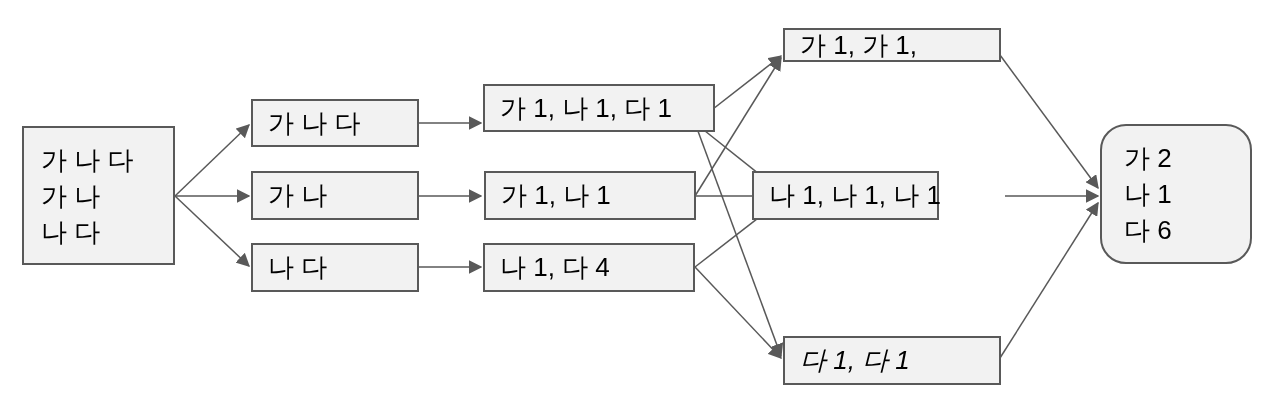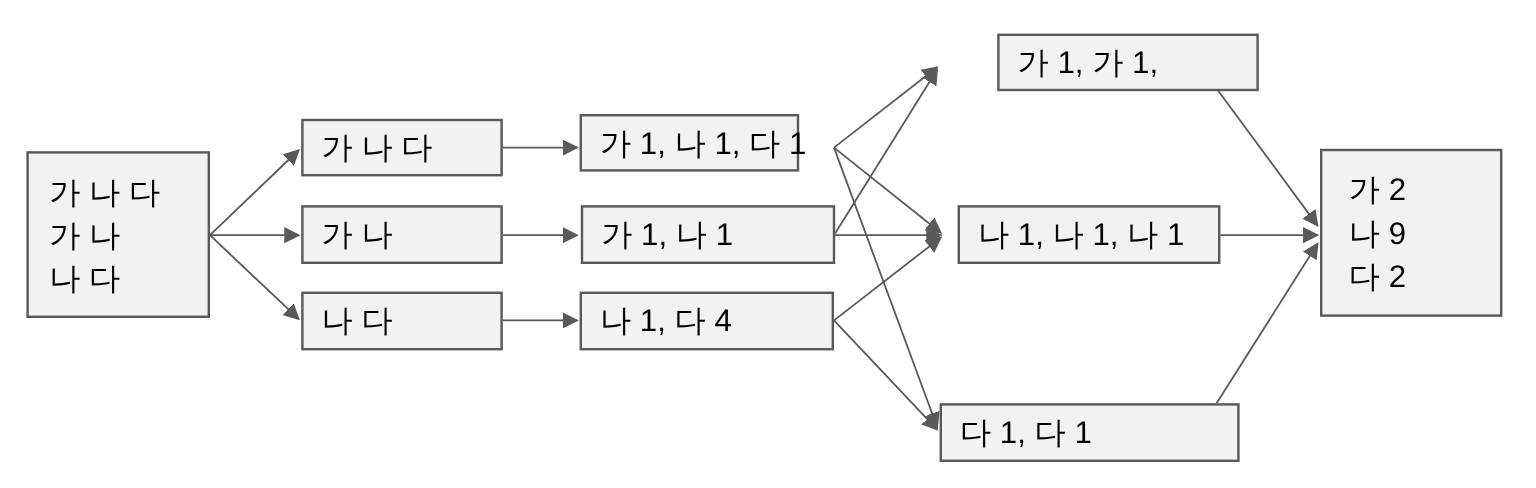--- a/index.html
+++ b/index.html
@@ -51,7 +51,7 @@
   .n-map-1    { left: 483px;  top: 95px;  width: 183px; height: 48px; }
   .n-map-2    { left: 484px;  top: 171px; width: 212px; height: 49px; }
   .n-map-3    { left: 483px;  top: 243px; width: 212px; height: 49px; }
-  .n-shuf-1   { left: 783px;  top: 28px;  width: 218px; height: 48px; margin-left: 48px; }
+  .n-shuf-1   { left: 783px;  top: 28px;  width: 218px; height: 34px; }
   .n-shuf-2   { left: 798px;  top: 171px; width: 219px; height: 49px; }
   .n-shuf-3   { left: 783px;  top: 336px; width: 250px; height: 49px; }
   .n-output   { left: 1100px; top: 124px; width: 152px; height: 140px; }

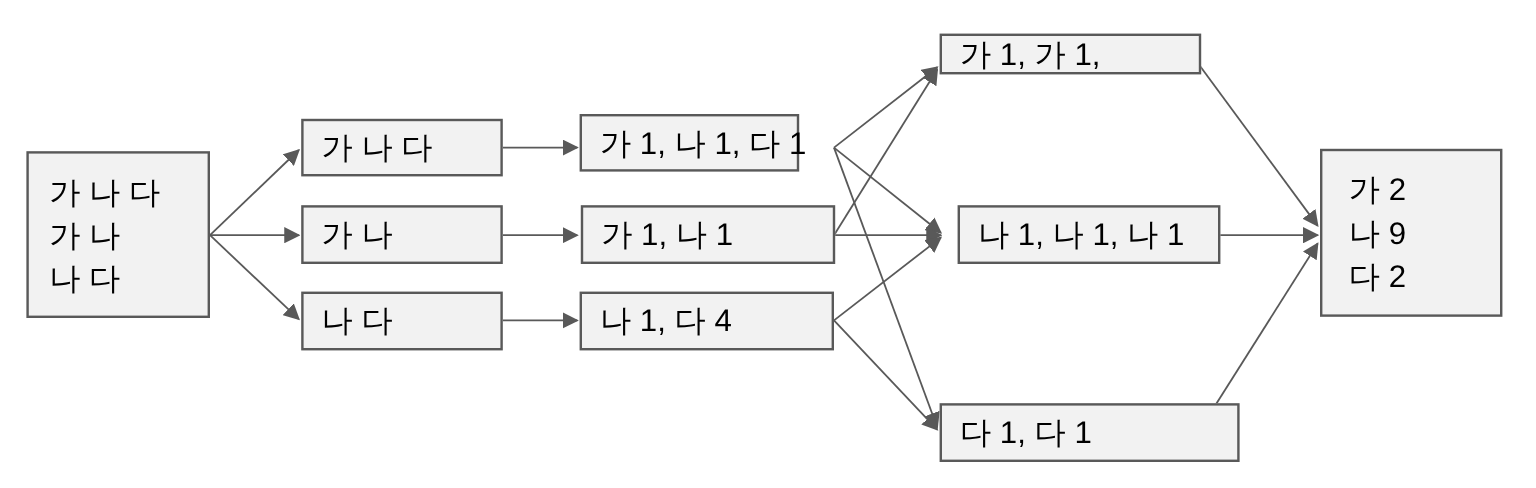--- a/index.html
+++ b/index.html
@@ -48,7 +48,7 @@
   .n-split-1  { left: 251px;  top: 99px;  width: 168px; height: 48px; }
   .n-split-2  { left: 251px;  top: 171px; width: 168px; height: 49px; }
   .n-split-3  { left: 251px;  top: 243px; width: 168px; height: 49px; }
-  .n-map-1    { left: 483px;  top: 95px;  width: 183px; height: 48px; }
+  .n-map-1    { left: 483px;  top: 84px;  width: 232px; height: 48px; }
   .n-map-2    { left: 484px;  top: 171px; width: 212px; height: 49px; }
   .n-map-3    { left: 483px;  top: 243px; width: 212px; height: 49px; }
   .n-shuf-1   { left: 783px;  top: 28px;  width: 218px; height: 34px; }

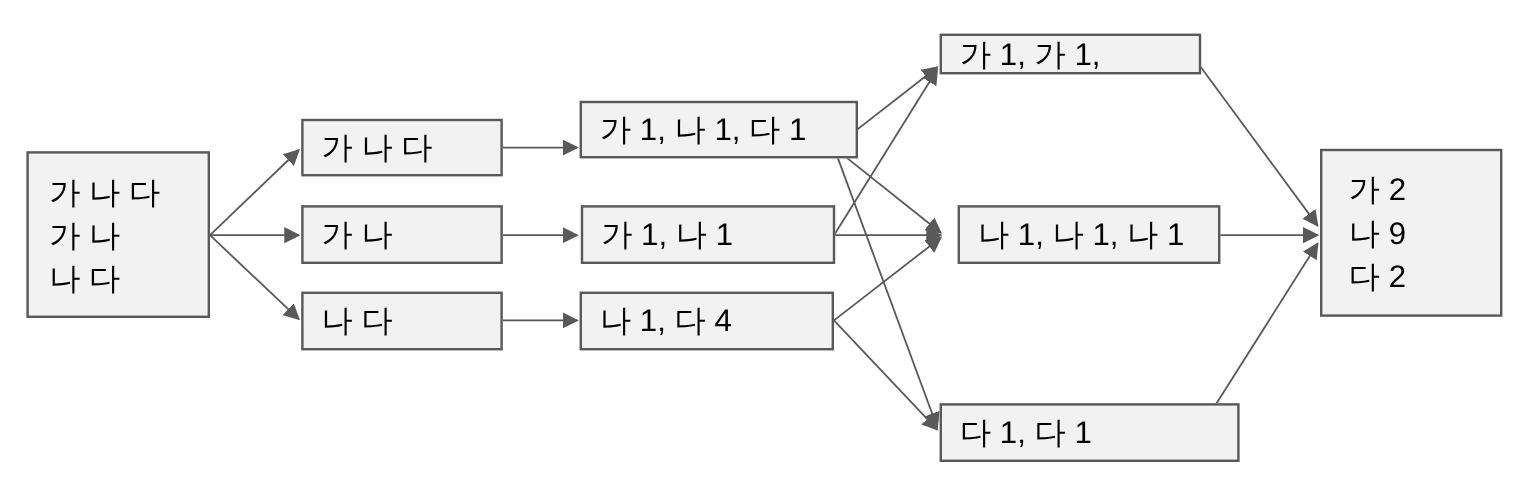--- a/index.html
+++ b/index.html
@@ -41,7 +41,7 @@
     line-height: 36px;
     padding-left: 17px;
   }
-  .node.multiline.output-pad { padding-left: 22px; }
+  .node.multiline.output-pad { padding-left: 22px; border-radius: 26px; }
 
   
   .n-input    { left: 22px;   top: 126px; width: 153px; height: 139px; }

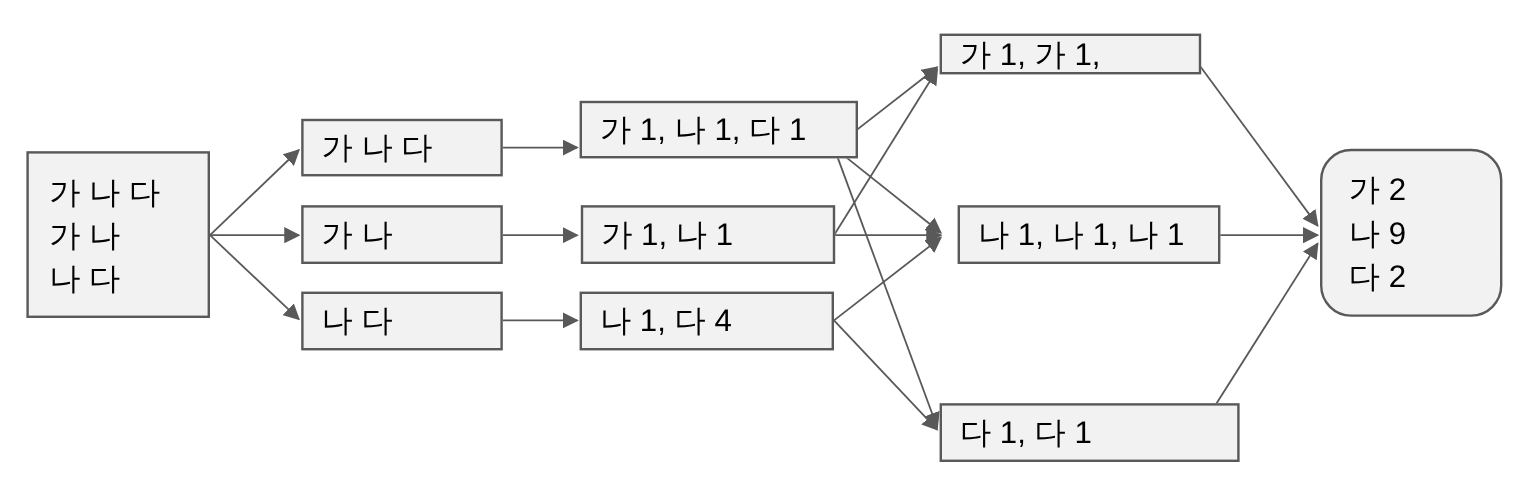--- a/index.html
+++ b/index.html
@@ -52,7 +52,7 @@
   .n-map-2    { left: 484px;  top: 171px; width: 212px; height: 49px; }
   .n-map-3    { left: 483px;  top: 243px; width: 212px; height: 49px; }
   .n-shuf-1   { left: 783px;  top: 28px;  width: 218px; height: 34px; }
-  .n-shuf-2   { left: 798px;  top: 171px; width: 219px; height: 49px; }
+  .n-shuf-2   { left: 752px;  top: 171px; width: 187px; height: 49px; }
   .n-shuf-3   { left: 783px;  top: 336px; width: 250px; height: 49px; }
   .n-output   { left: 1100px; top: 124px; width: 152px; height: 140px; }
 </style>

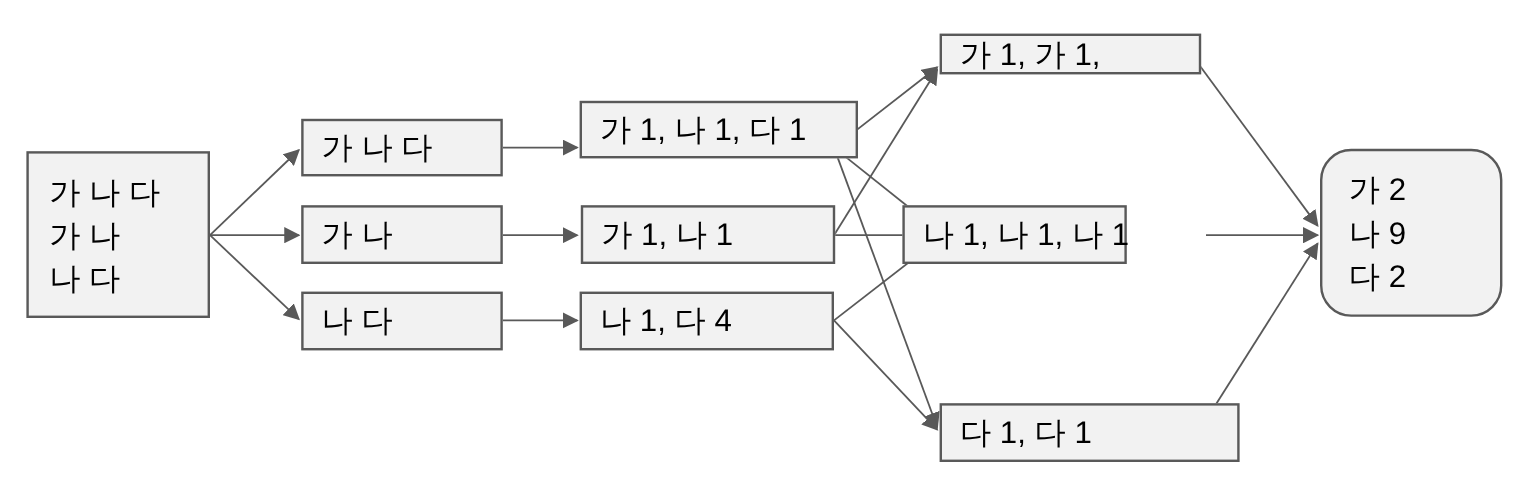--- a/index.html
+++ b/index.html
@@ -129,7 +129,7 @@
 
   <div class="node multiline output-pad n-output">
     <div>가 2</div>
-    <div>나 9</div>
+    <div>나 1</div>
     <div>다 2</div>
   </div>
 

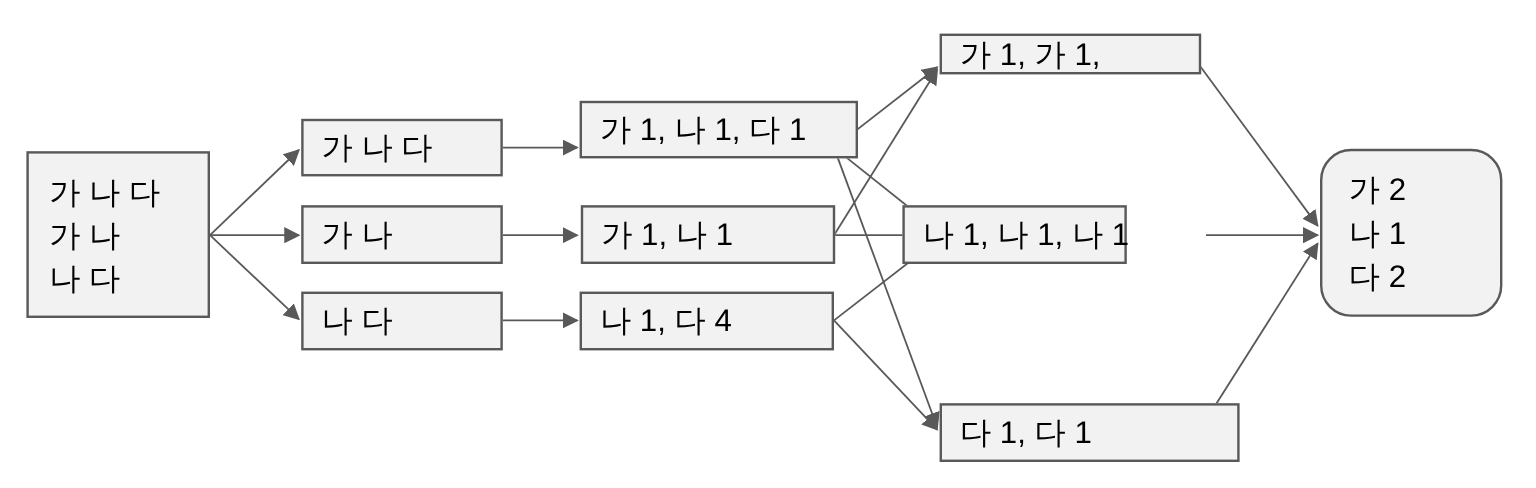--- a/index.html
+++ b/index.html
@@ -130,7 +130,7 @@
   <div class="node multiline output-pad n-output">
     <div>가 2</div>
     <div>나 1</div>
-    <div>다 2</div>
+    <div>다 6</div>
   </div>
 
 </div>

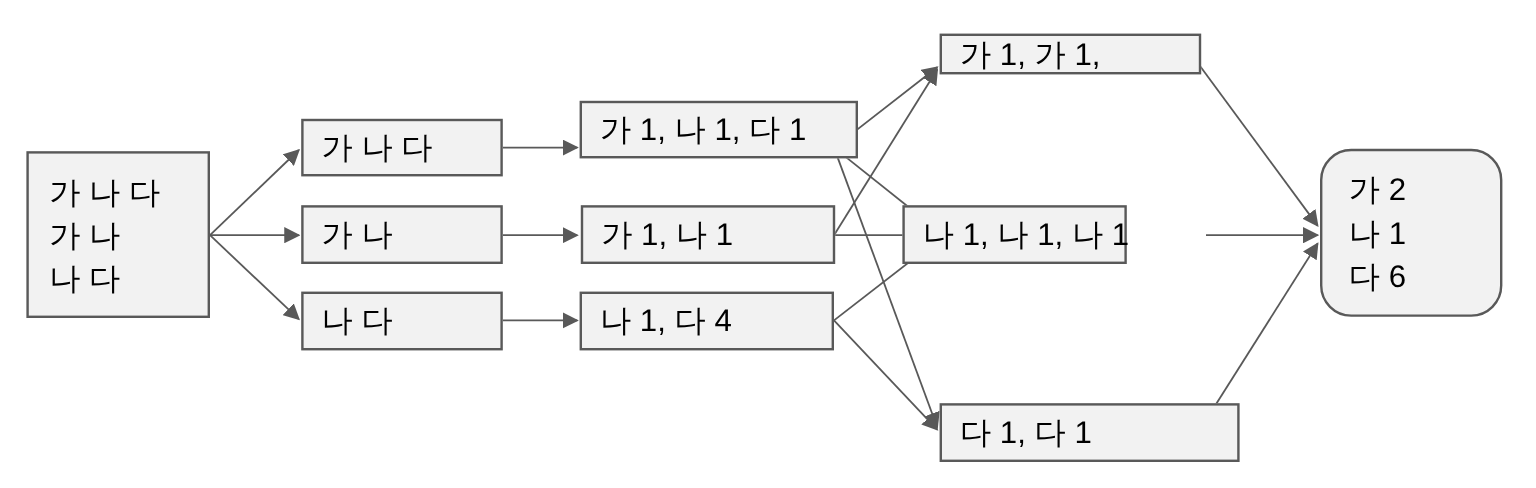--- a/index.html
+++ b/index.html
@@ -53,7 +53,7 @@
   .n-map-3    { left: 483px;  top: 243px; width: 212px; height: 49px; }
   .n-shuf-1   { left: 783px;  top: 28px;  width: 218px; height: 34px; }
   .n-shuf-2   { left: 752px;  top: 171px; width: 187px; height: 49px; }
-  .n-shuf-3   { left: 783px;  top: 336px; width: 250px; height: 49px; }
+  .n-shuf-3   { left: 783px;  top: 336px; width: 218px; height: 49px; font-style: italic; }
   .n-output   { left: 1100px; top: 124px; width: 152px; height: 140px; }
 </style>
 </head>

